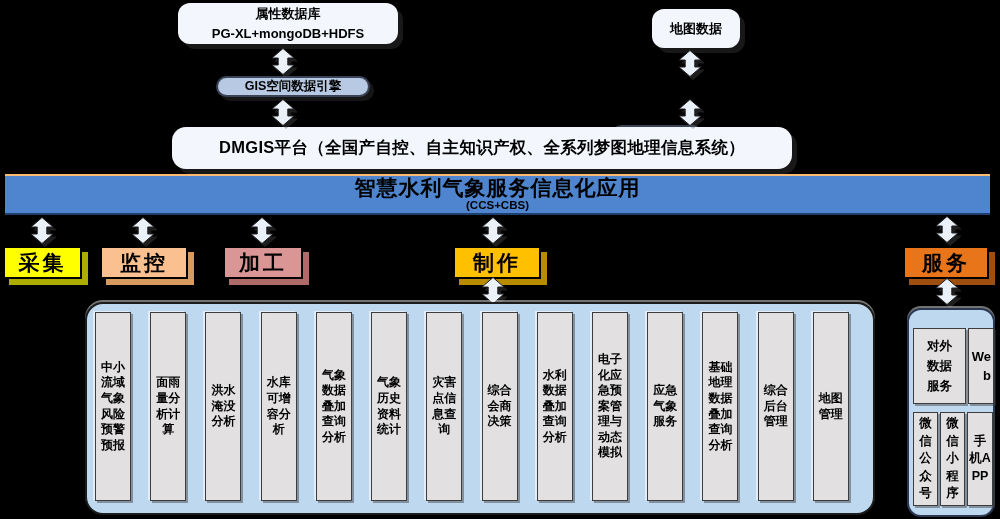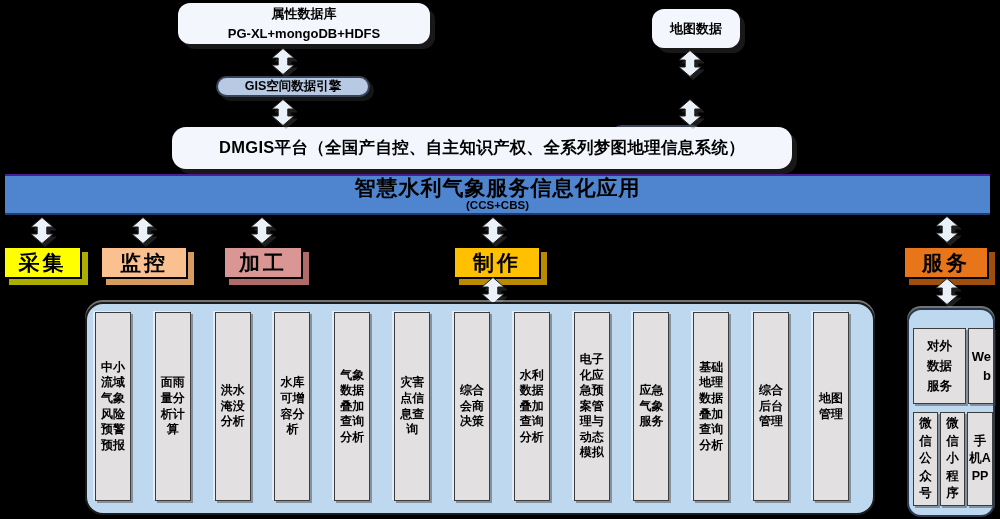--- a/index.html
+++ b/index.html
@@ -13,7 +13,7 @@
     display:flex;flex-direction:column;align-items:center;justify-content:center;
     font-weight:bold;text-align:center;box-shadow:5px 5px 0 rgba(110,110,110,.22);
   }
-  .attr-db{left:178px;top:3px;width:252px;height:41px;font-size:13px;line-height:1.5;}
+  .attr-db{left:178px;top:3px;width:220px;height:41px;font-size:13px;line-height:1.5;}
   .map-data{left:652px;top:9px;width:88px;height:39px;font-size:13px;}
   .dmgis{left:172px;top:127px;width:620px;height:42px;border-radius:14px;font-size:16.5px;letter-spacing:.3px;}
   

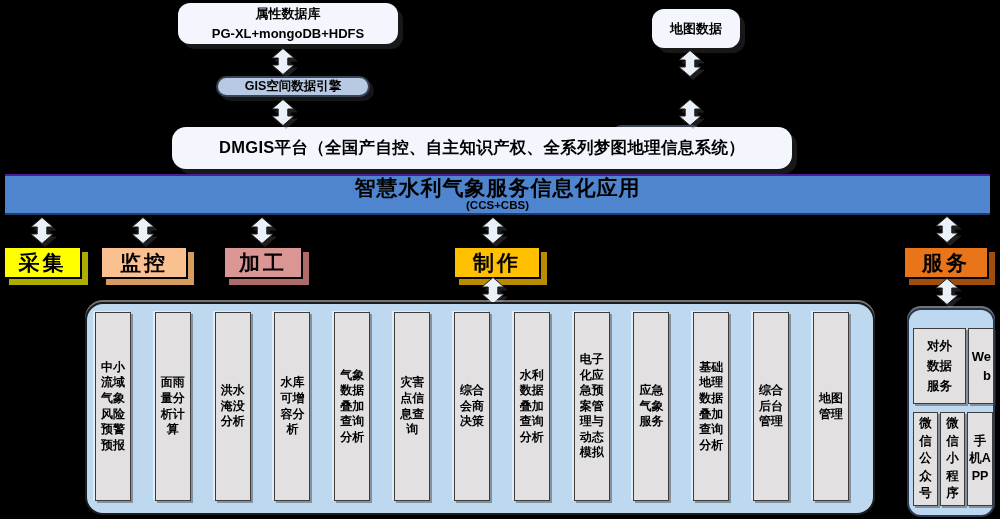--- a/index.html
+++ b/index.html
@@ -27,7 +27,7 @@
   
   .appbar{
     position:absolute;left:5px;top:174px;width:985px;height:41px;background:var(--app-bar,#4E85CE);
-    border-top:2px solid #4c1d95;border-bottom:2px solid #1F3E6E;box-sizing:border-box;
+    border-top:2px solid #fdba74;border-bottom:2px solid #1F3E6E;box-sizing:border-box;
     display:flex;flex-direction:column;align-items:center;justify-content:center;
   }
   .appbar-title{font-size:21px;font-weight:bold;line-height:1.05;letter-spacing:1px;}

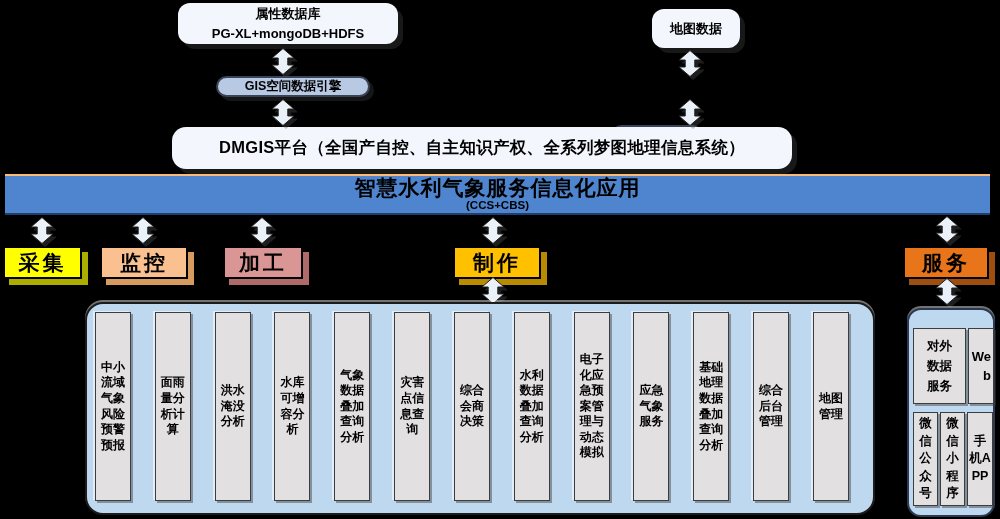--- a/index.html
+++ b/index.html
@@ -154,6 +154,7 @@
     <div class="module">洪水淹没分析</div>
     <div class="module">水库可增容分析</div>
     <div class="module">气象数据叠加查询分析</div>
+    <div class="module">气象历史资料统计</div>
     <div class="module">灾害点信息查询</div>
     <div class="module">综合会商决策</div>
     <div class="module">水利数据叠加查询分析</div>

